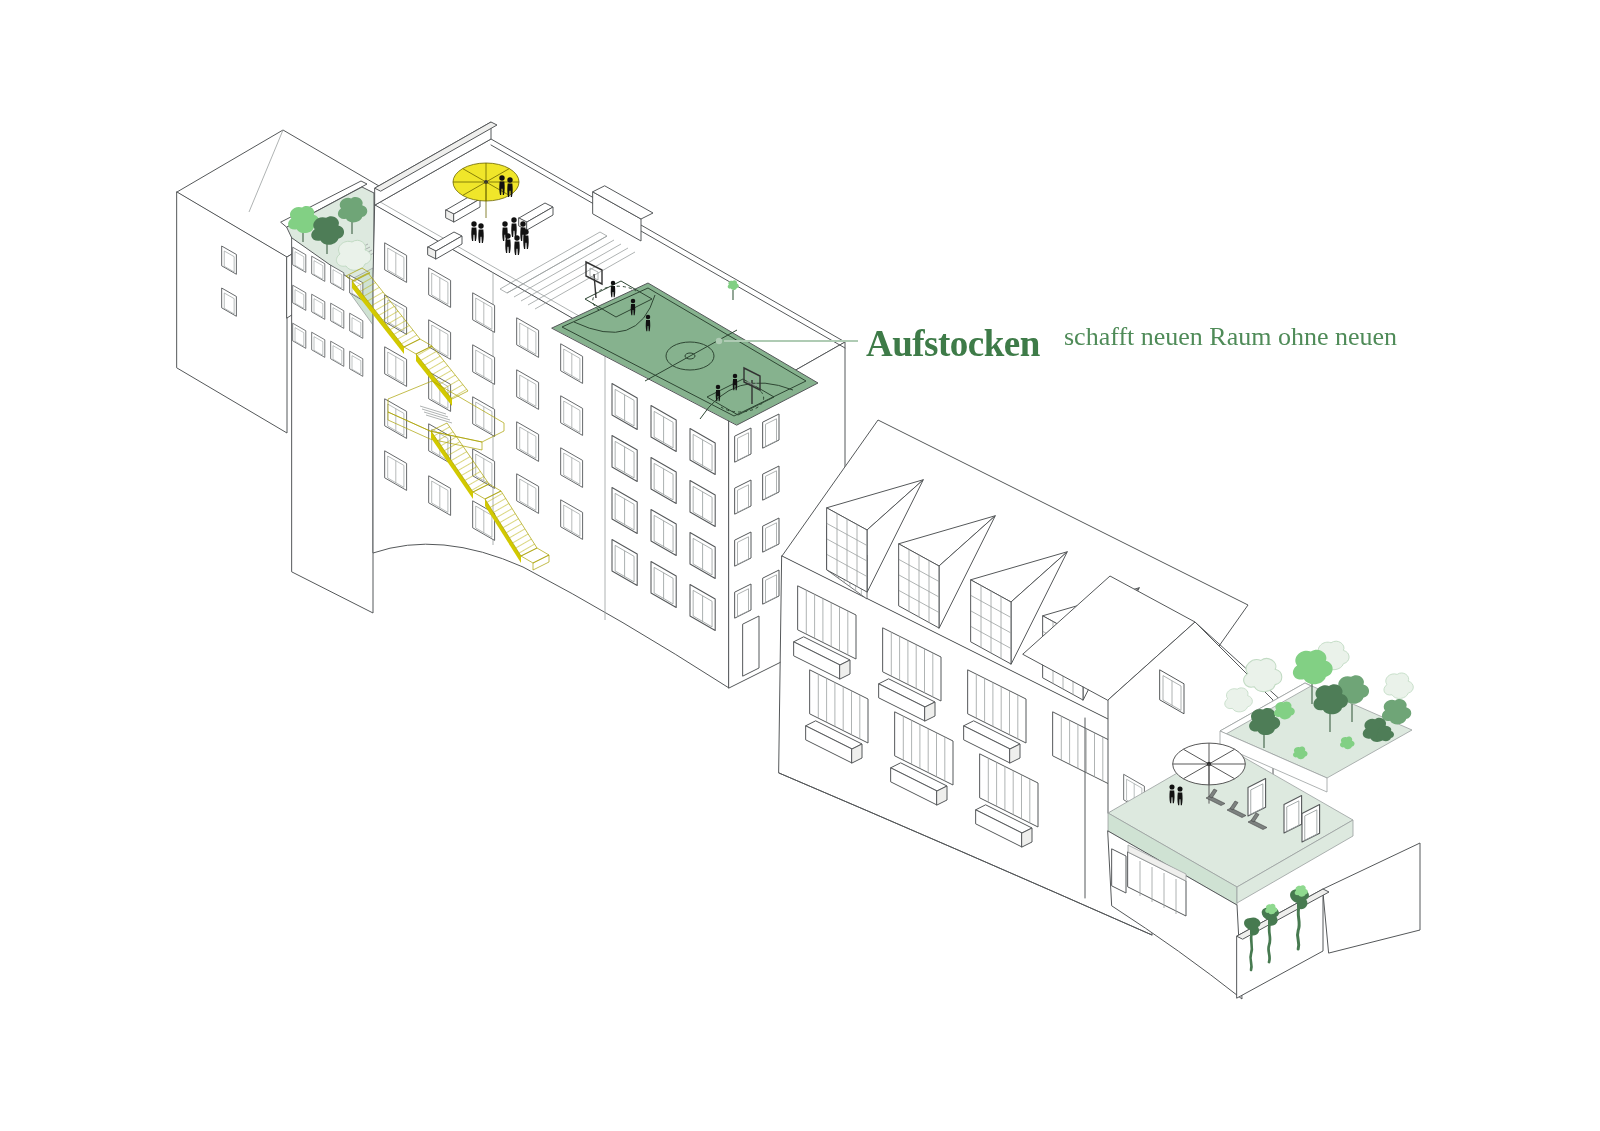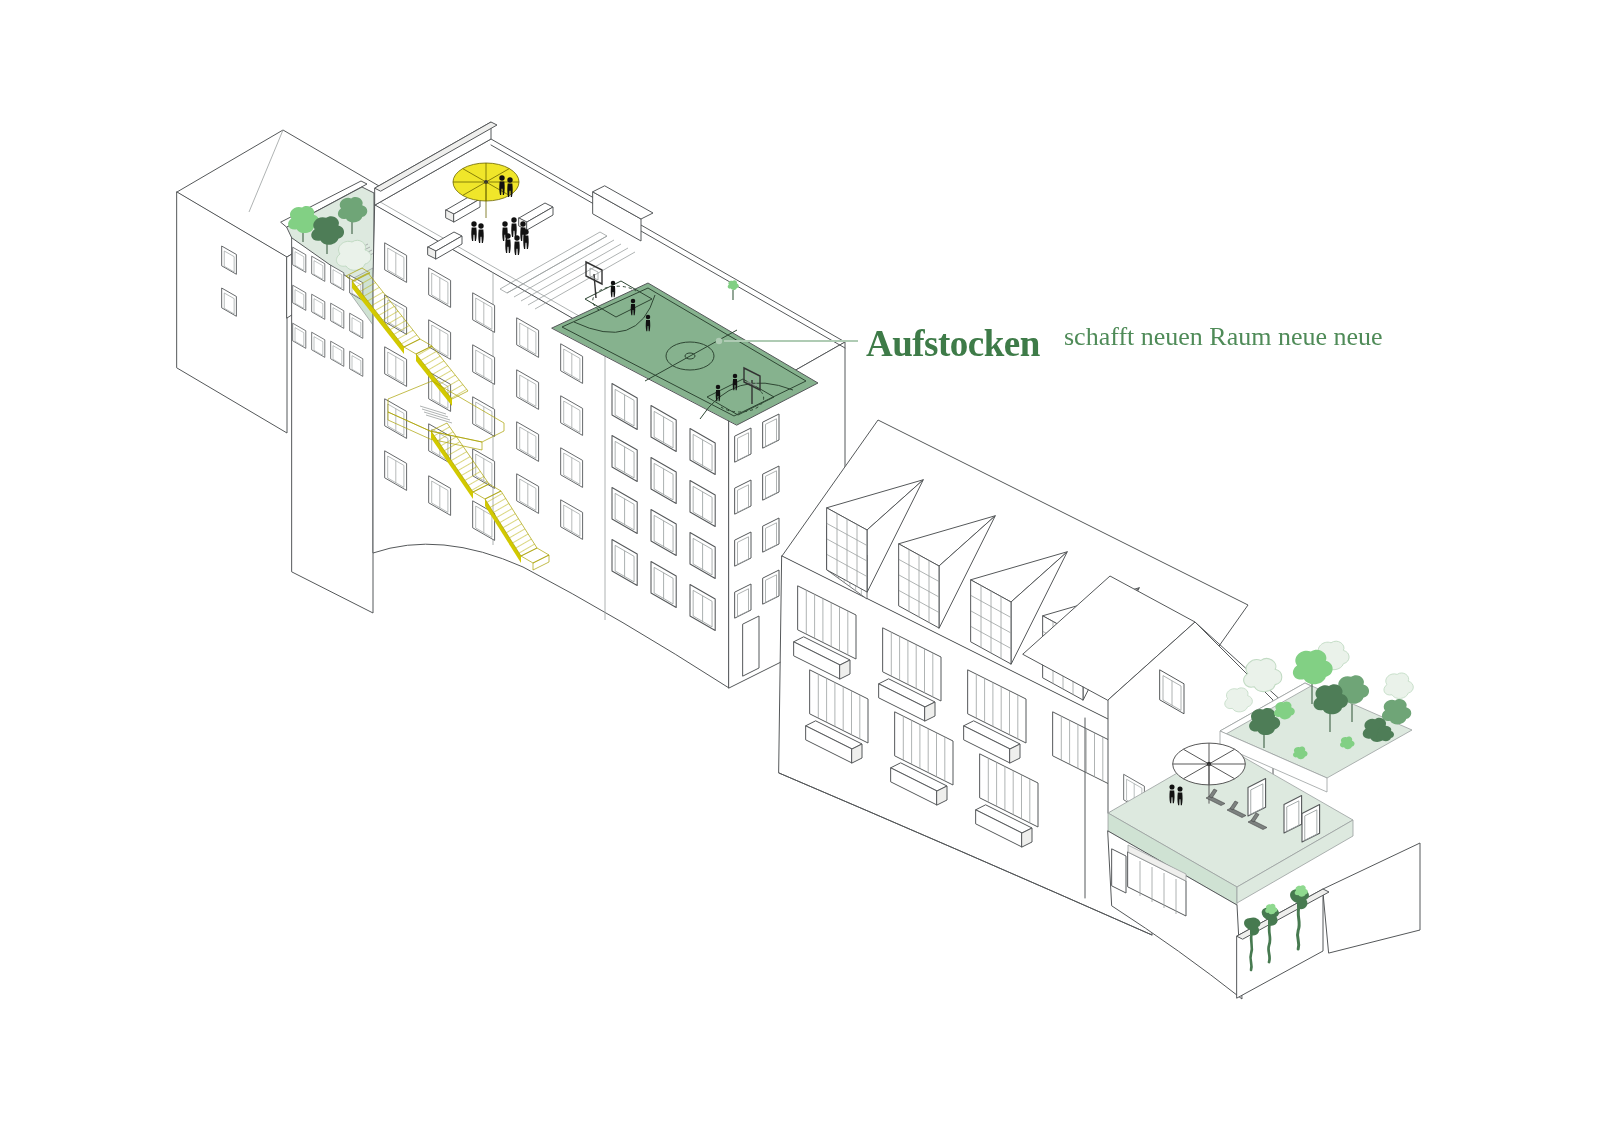--- a/index.html
+++ b/index.html
@@ -462,7 +462,7 @@
 <div class="annotation">
   <div class="anno-title">Aufstocken</div>
   <div class="anno-sub">
-    <div>schafft neuen Raum neue neue</div>
+    <div>schafft neuen Raum ohne neuen</div>
   </div>
 </div>
 </div>

